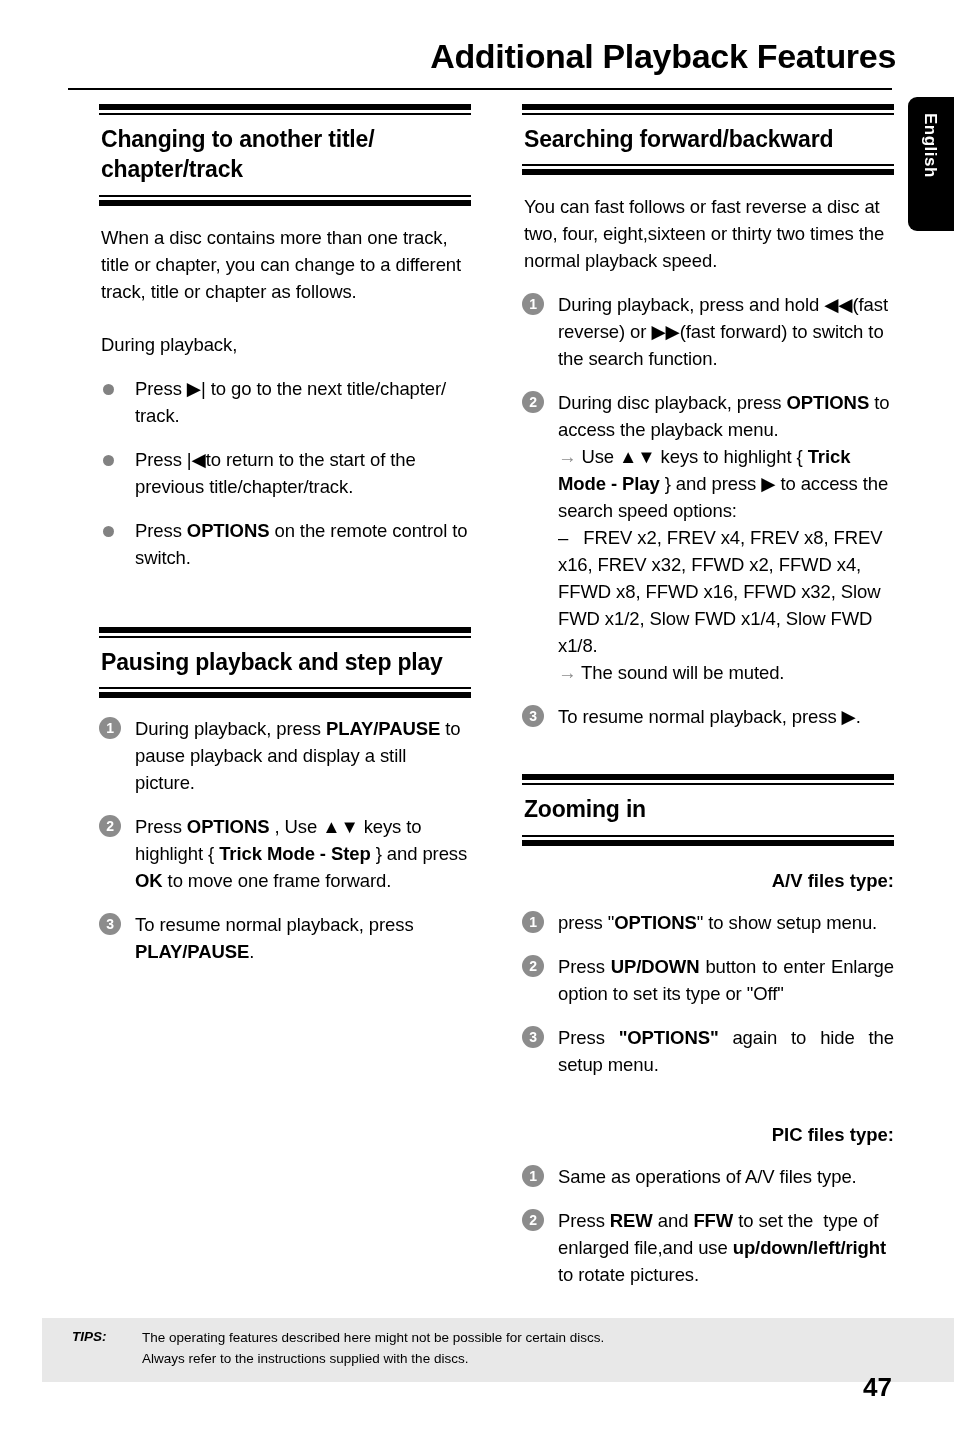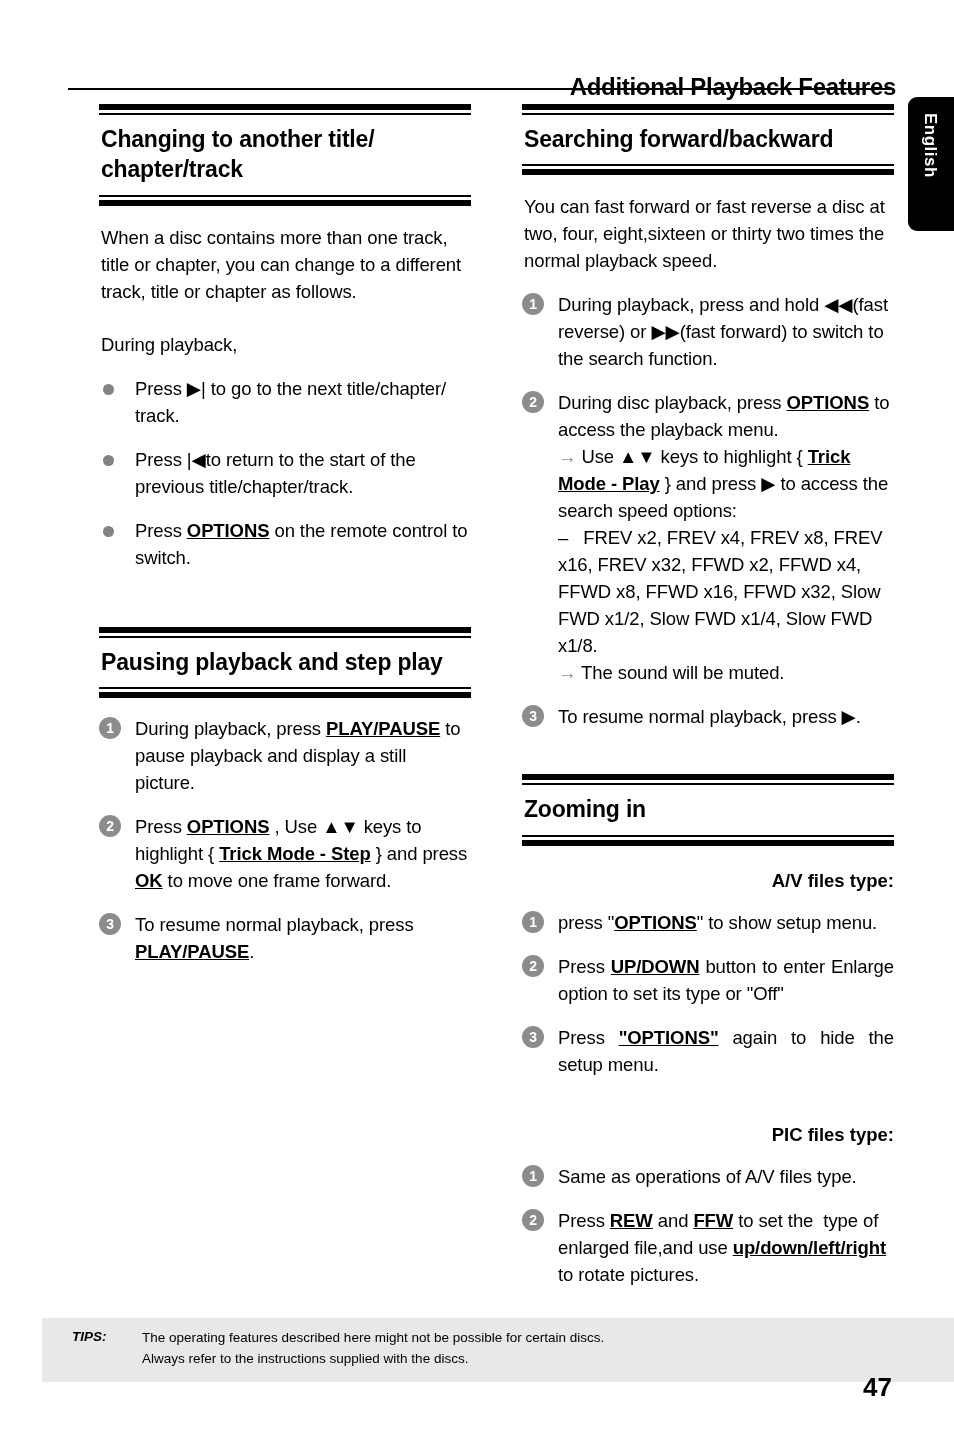--- a/index.html
+++ b/index.html
@@ -23,11 +23,10 @@
     left: 70px;
     right: 58px;
     text-align: right;
-    font-size: 24px;
+    font-size: 34px;
     font-weight: bold;
     letter-spacing: -0.3px;
     line-height: 1.1;
-    margin-top: 36px;
   }
   .title-rule {
     position: absolute;

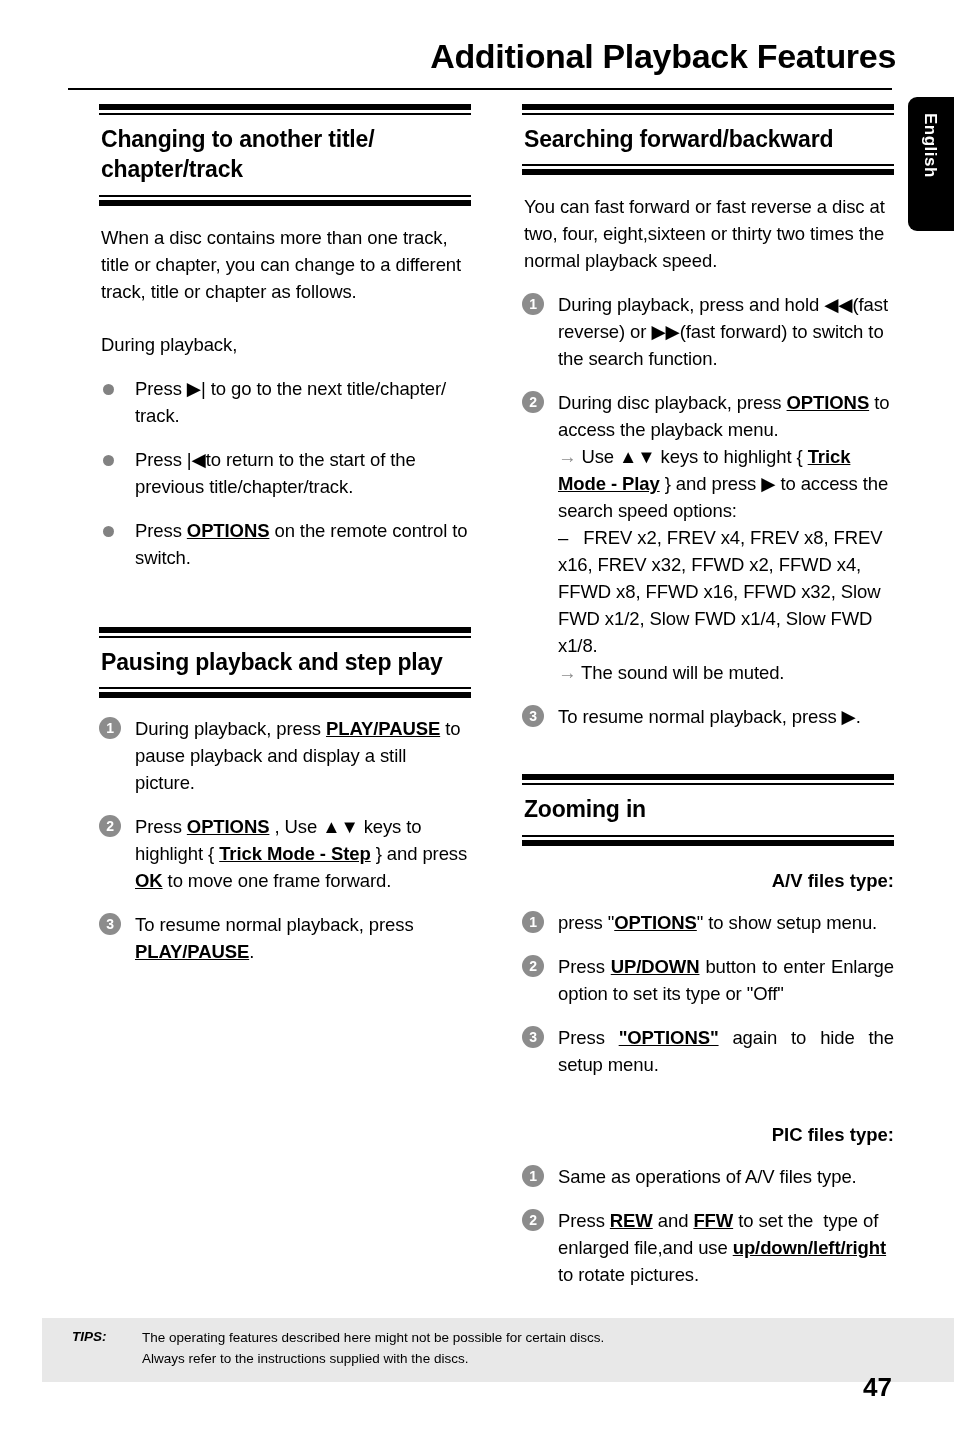--- a/index.html
+++ b/index.html
@@ -242,7 +242,7 @@
       <div class="sec-title">Searching forward/backward</div>
       <div class="rule-thin-thick"></div>
     </div>
-    <p class="para">You can fast forward or fast reverse a disc at two, four, eight,sixteen or thirty two times the normal playback speed.</p>
+    <p class="para">You can fast follows or fast reverse a disc at two, four, eight,sixteen or thirty two times the normal playback speed.</p>
 
     <div class="item">
       <span class="marker-num">1</span>

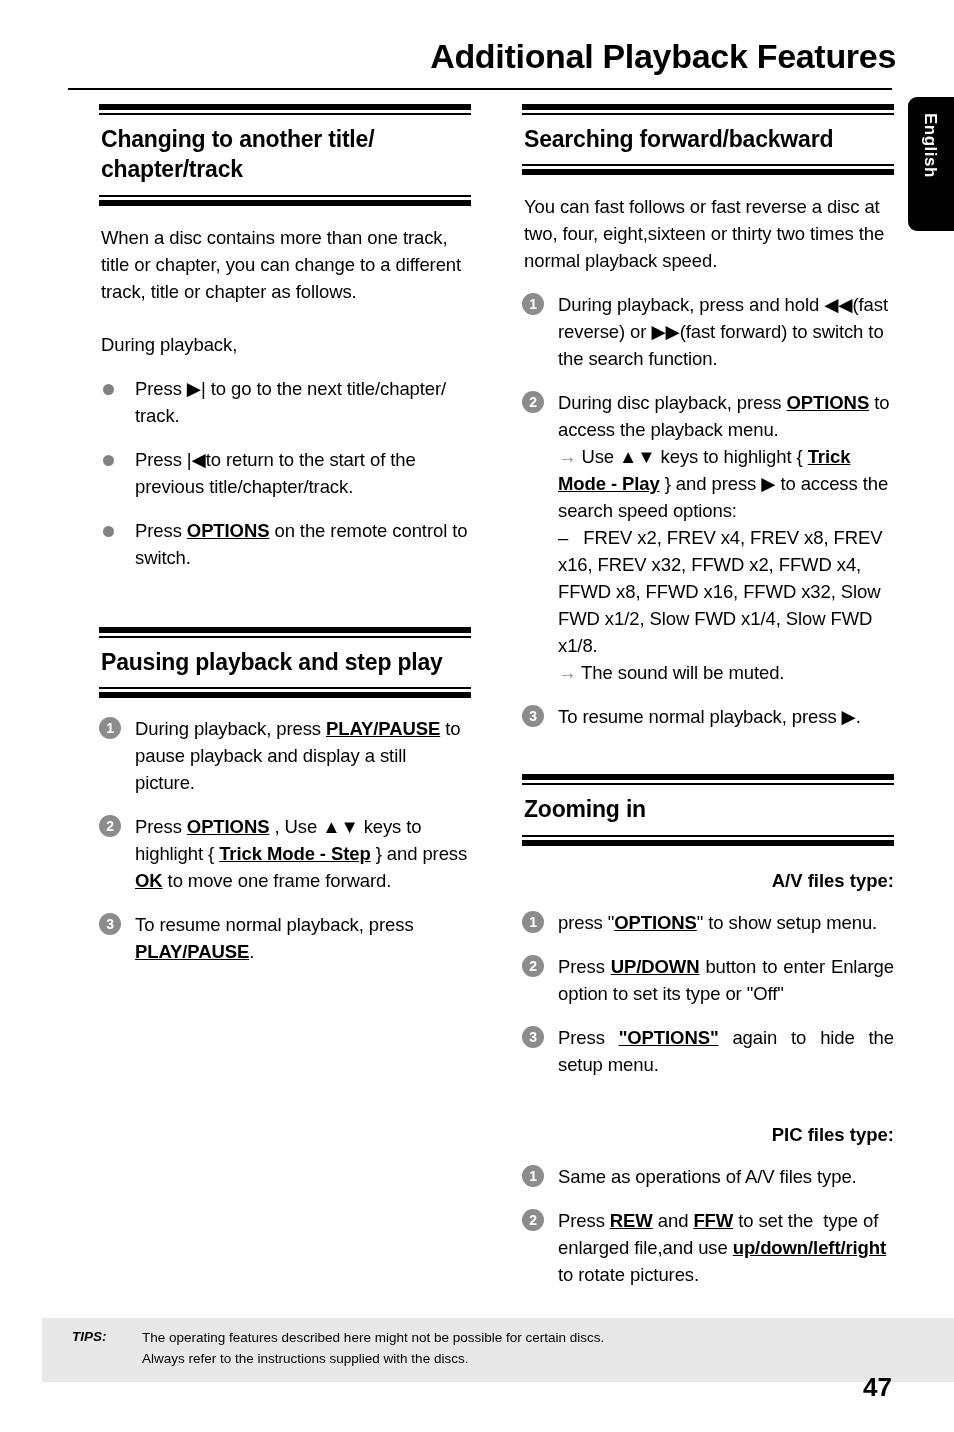--- a/index.html
+++ b/index.html
@@ -143,7 +143,7 @@
     text-align: right;
   }
   .arrow { color: #8c8c8c; font-weight: bold; }
-  b { font-weight: bold; text-decoration: underline; }
+  b { font-weight: bold; }
 
   
   .tips {

